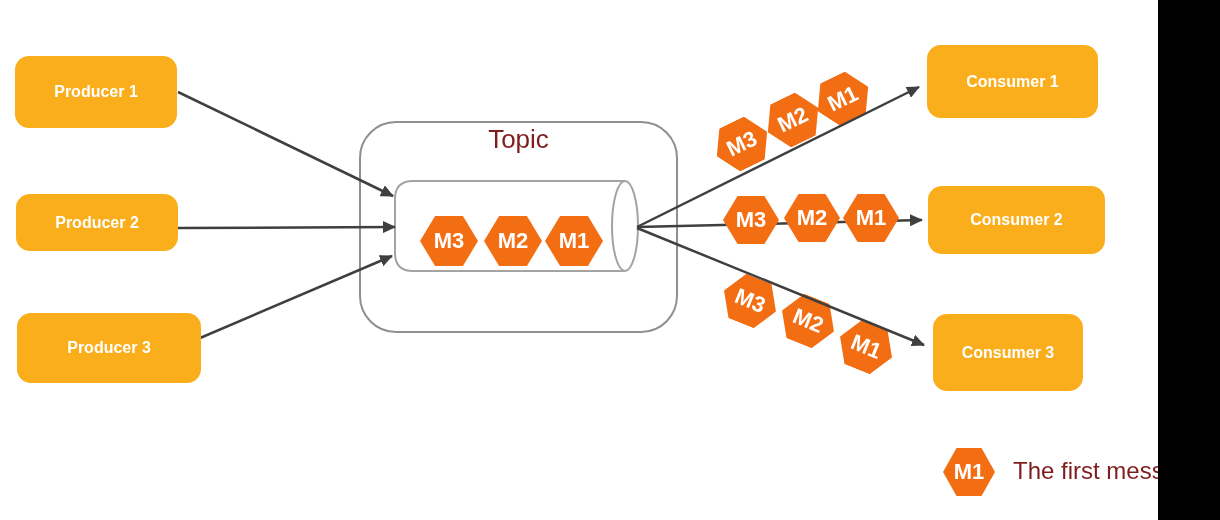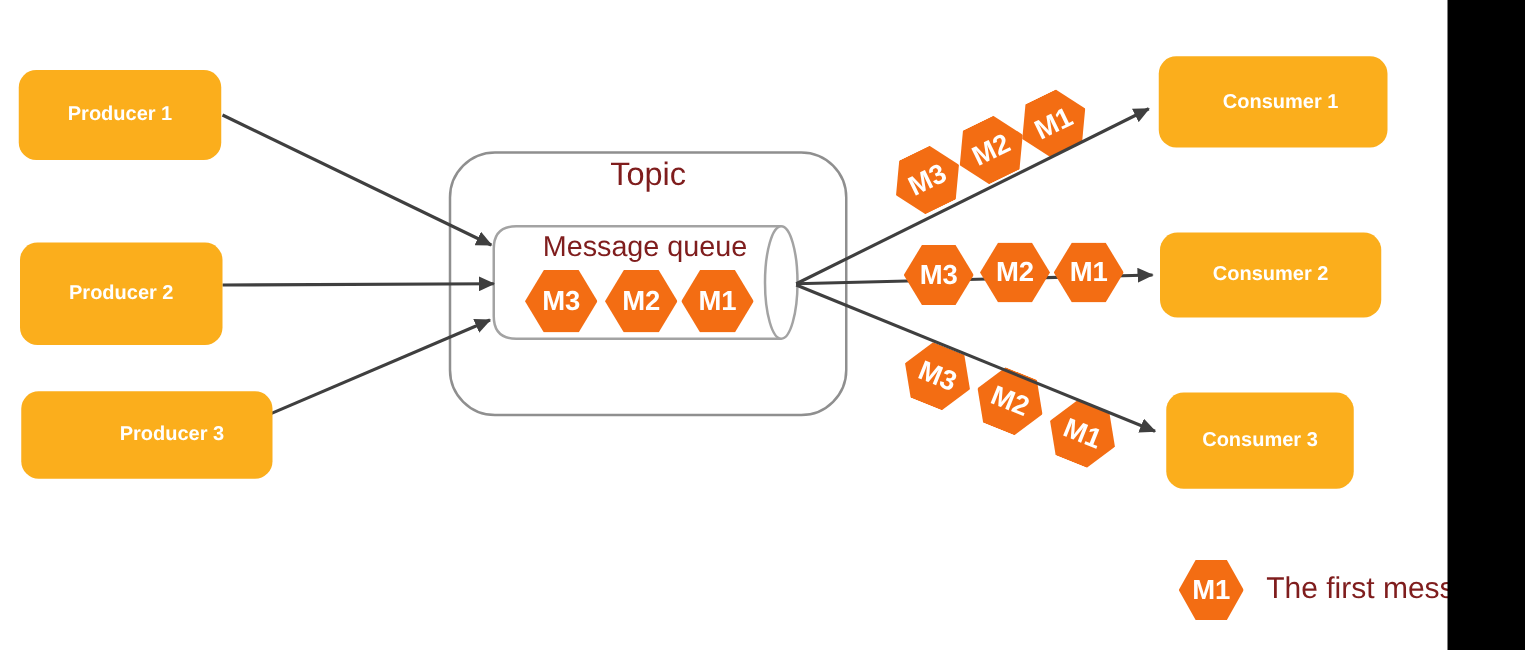--- a/index.html
+++ b/index.html
@@ -19,7 +19,7 @@
   .node-p1{left:15px;top:56px;width:162px;height:72px;}
   .node-p2{left:16px;top:194px;width:162px;height:82px;}
   .node-p3{left:17px;top:313px;width:161px;height:70px;padding-left:40px;}
-  .node-c1{left:927px;top:45px;width:171px;height:73px;padding-left:12px;}
+  .node-c1{left:927px;top:45px;width:171px;height:73px;}
   .node-c2{left:928px;top:186px;width:177px;height:68px;}
   .node-c3{left:933px;top:314px;width:150px;height:77px;}
   .node-c3 .wrap{display:inline-block;max-width:120px;}

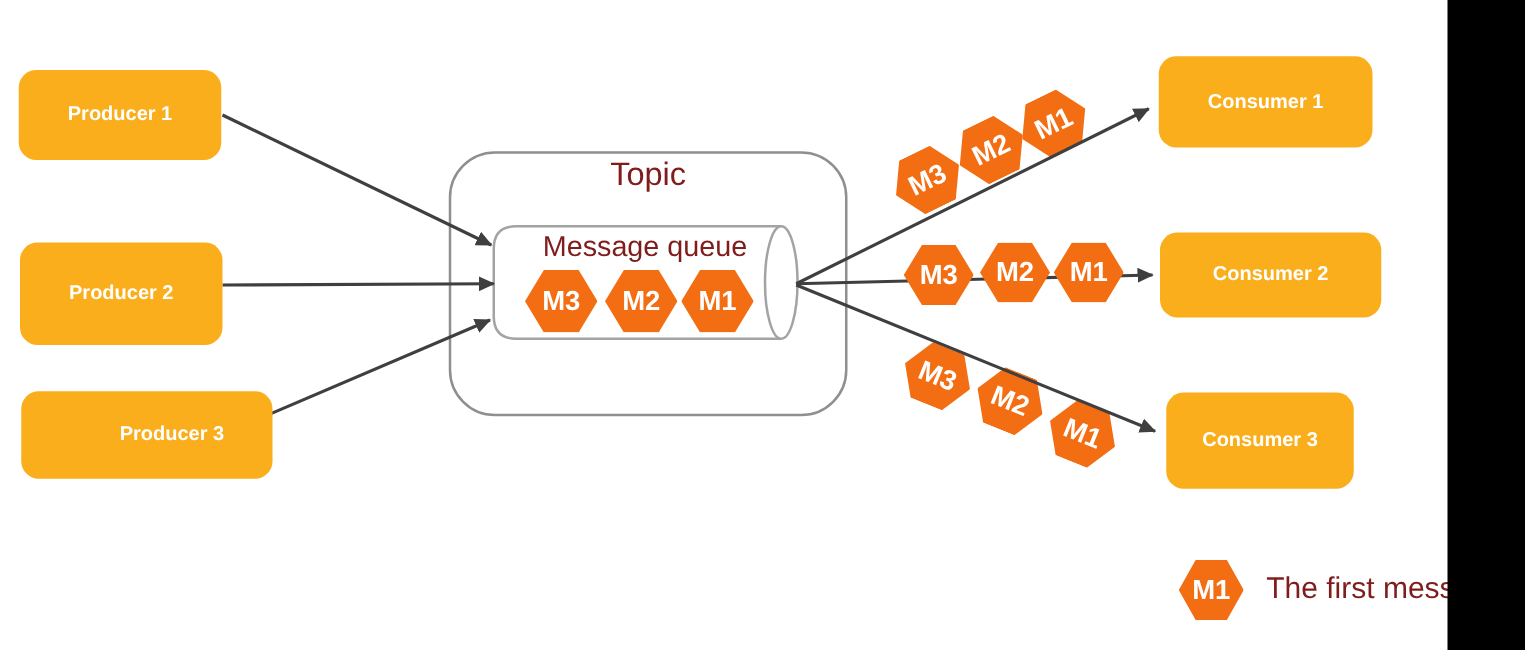--- a/index.html
+++ b/index.html
@@ -85,7 +85,6 @@
   </div>
 
   <div class="caption topic-title">Topic</div>
-  <div class="caption queue-title">Message queue</div>
 
   <div class="hex hex-q q1">M3</div>
   <div class="hex hex-q q2">M2</div>

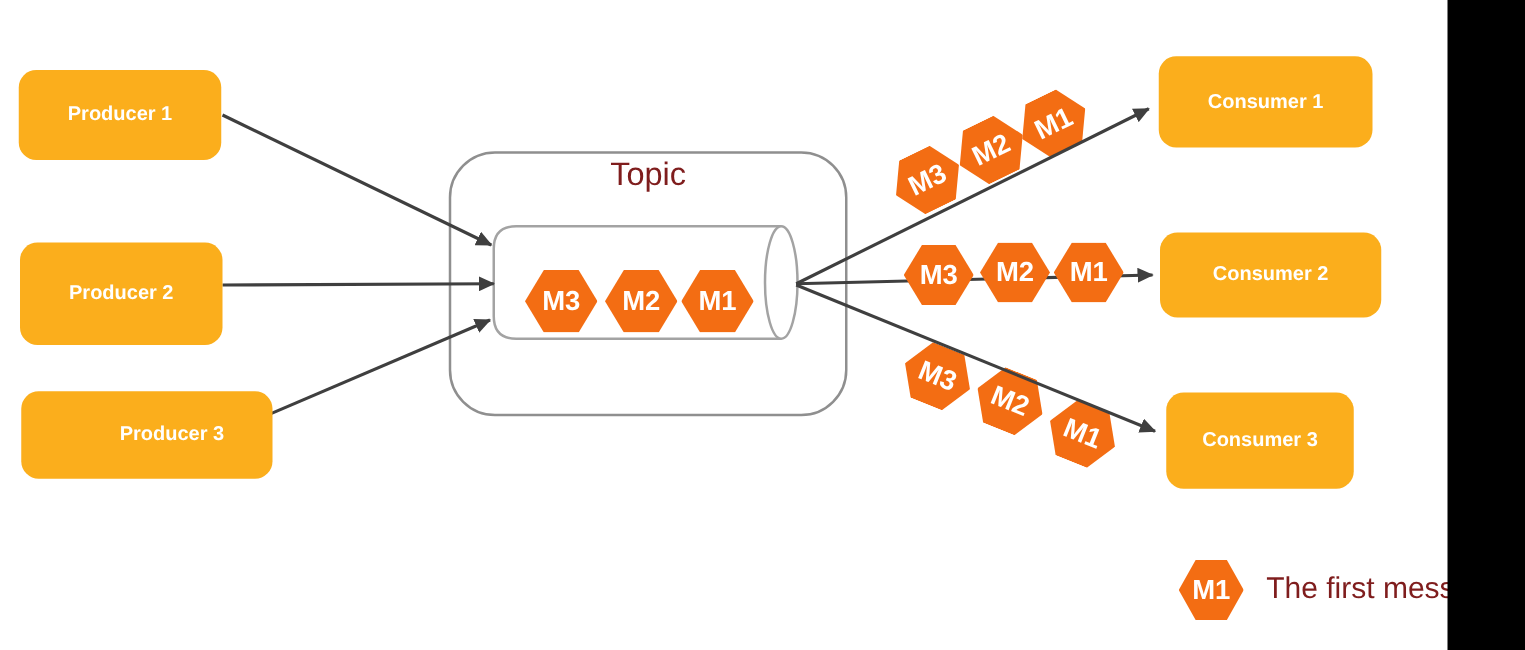--- a/index.html
+++ b/index.html
@@ -17,7 +17,7 @@
     display:flex;align-items:center;justify-content:center;text-align:center;line-height:1.12;
   }
   .node-p1{left:15px;top:56px;width:162px;height:72px;}
-  .node-p2{left:16px;top:194px;width:162px;height:82px;}
+  .node-p2{left:16px;top:194px;width:162px;height:57px;}
   .node-p3{left:17px;top:313px;width:161px;height:70px;padding-left:40px;}
   .node-c1{left:927px;top:45px;width:171px;height:73px;}
   .node-c2{left:928px;top:186px;width:177px;height:68px;}

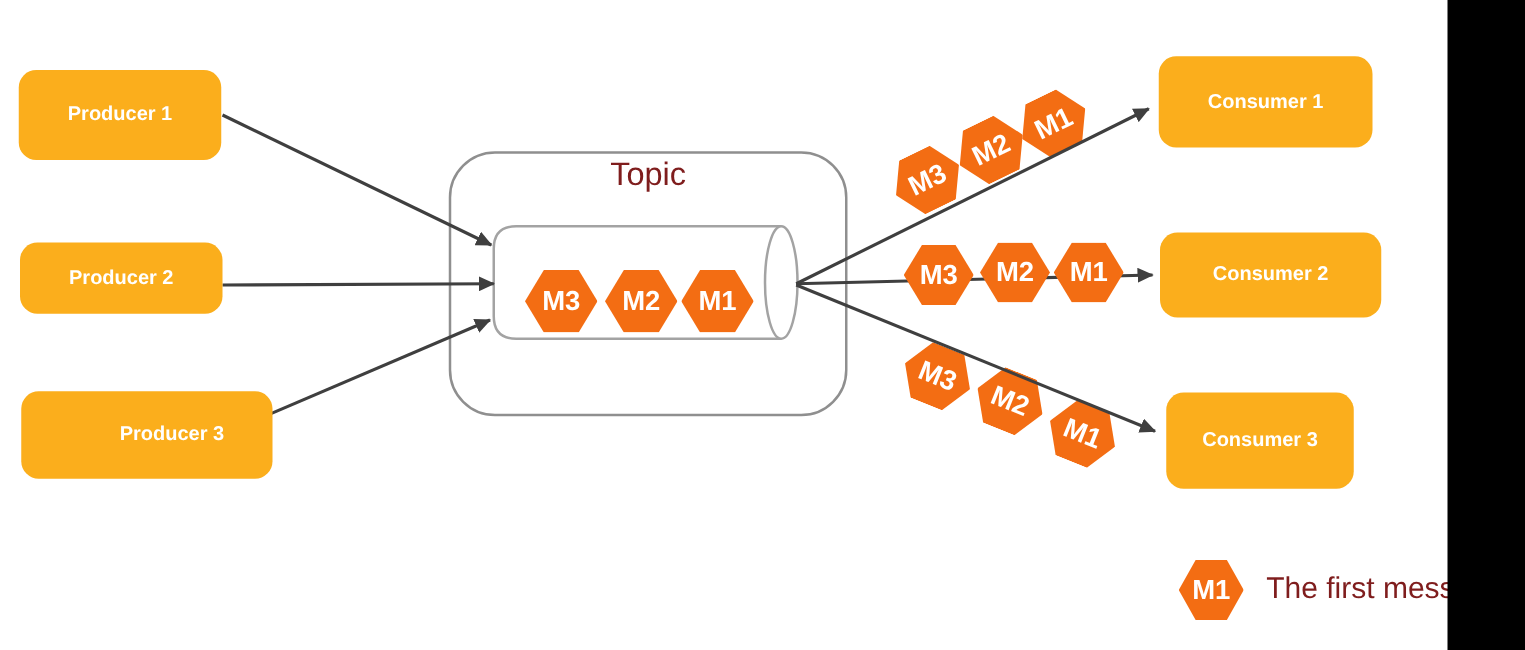--- a/index.html
+++ b/index.html
@@ -18,7 +18,7 @@
   }
   .node-p1{left:15px;top:56px;width:162px;height:72px;}
   .node-p2{left:16px;top:194px;width:162px;height:57px;}
-  .node-p3{left:17px;top:313px;width:161px;height:70px;padding-left:40px;}
+  .node-p3{left:17px;top:313px;width:184px;height:70px;}
   .node-c1{left:927px;top:45px;width:171px;height:73px;}
   .node-c2{left:928px;top:186px;width:177px;height:68px;}
   .node-c3{left:933px;top:314px;width:150px;height:77px;}

